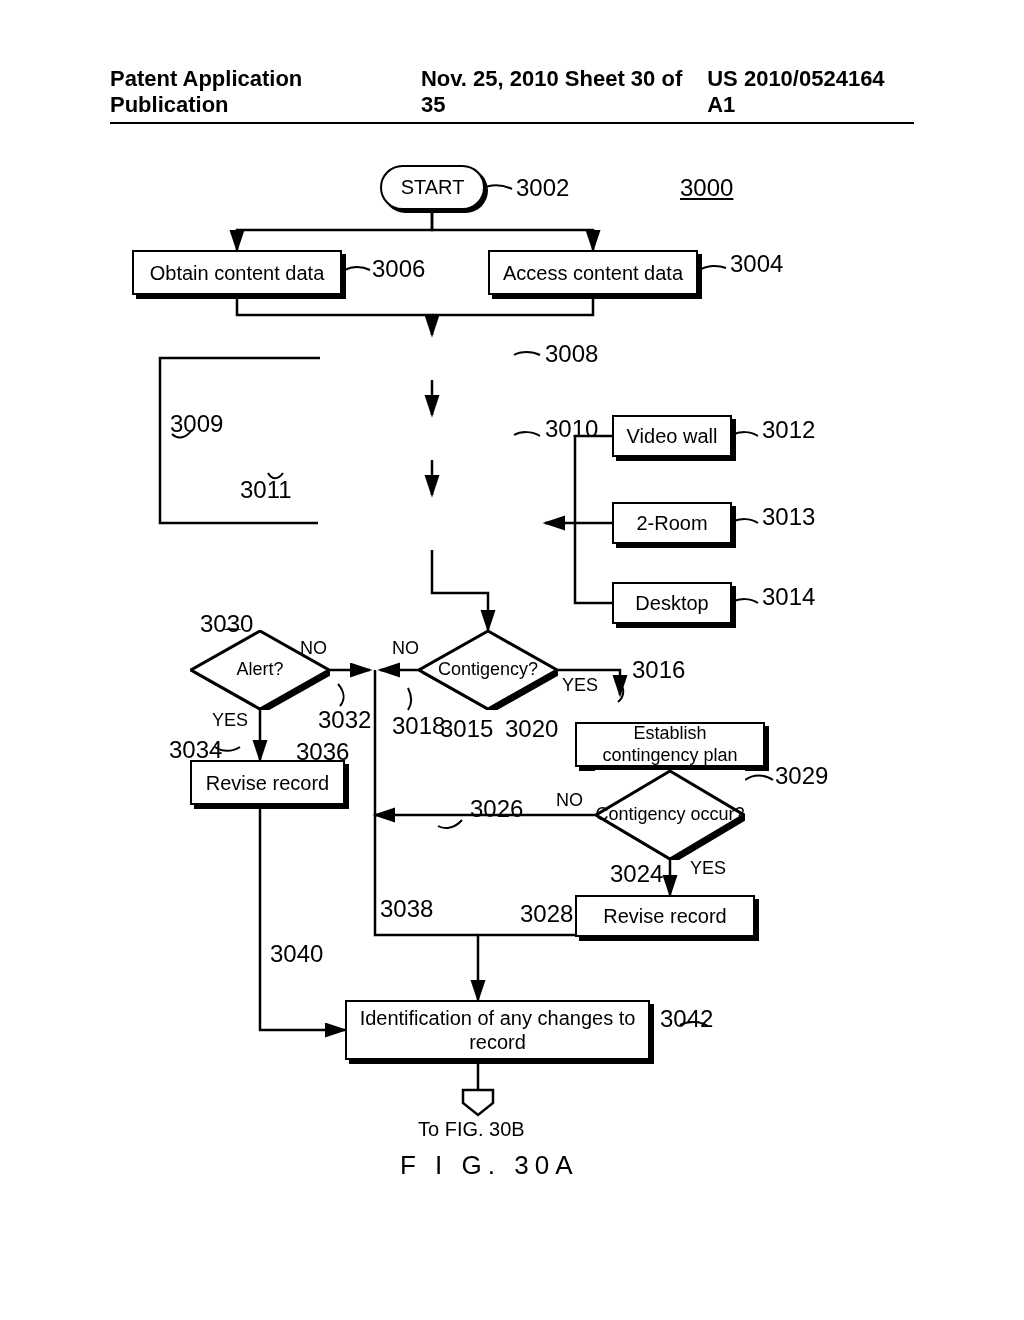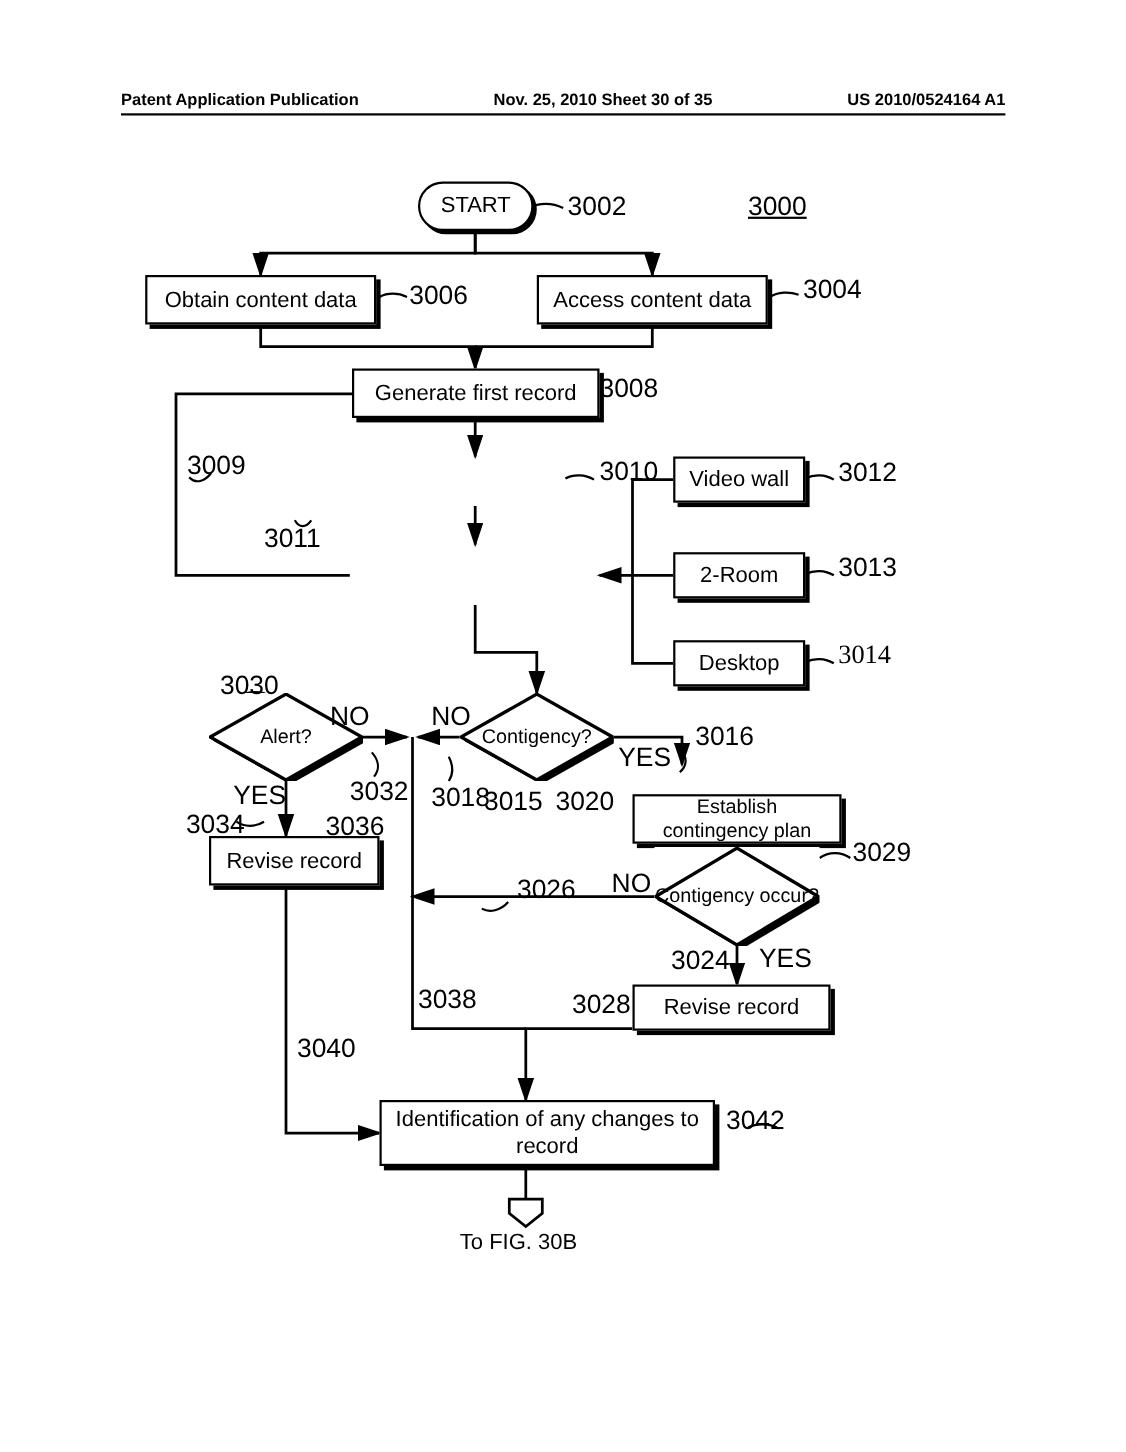--- a/index.html
+++ b/index.html
@@ -17,12 +17,12 @@
   }
   .header {
     position: absolute;
-    top: 82px;
+    top: 66px;
     left: 110px;
     right: 110px;
     display: flex;
     justify-content: space-between;
-    font-size: 15px;
+    font-size: 22px;
     font-weight: bold;
     border-bottom: 2px solid #000;
     padding-bottom: 4px;

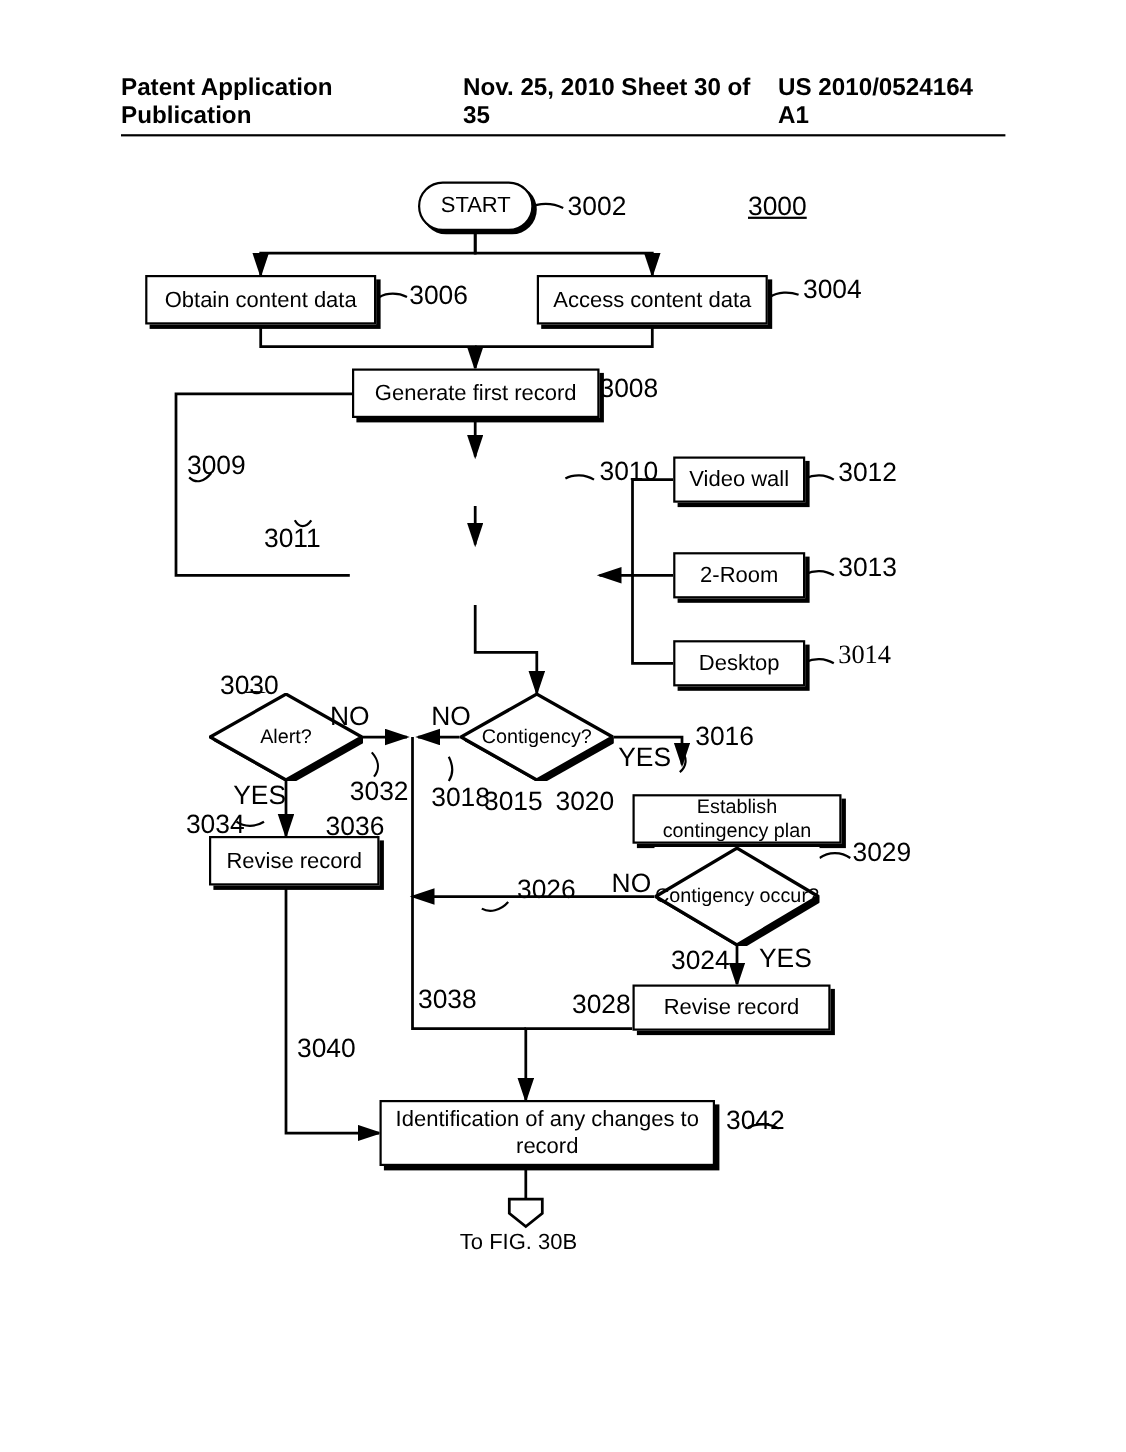--- a/index.html
+++ b/index.html
@@ -204,9 +204,6 @@
       <span>Access content data</span>
     </div>
 
-    <div class="box shadow" style="left:320px; top:195px; width:225px; height:45px;">
-      <span>Generate first record</span>
-    </div>
 
 
 

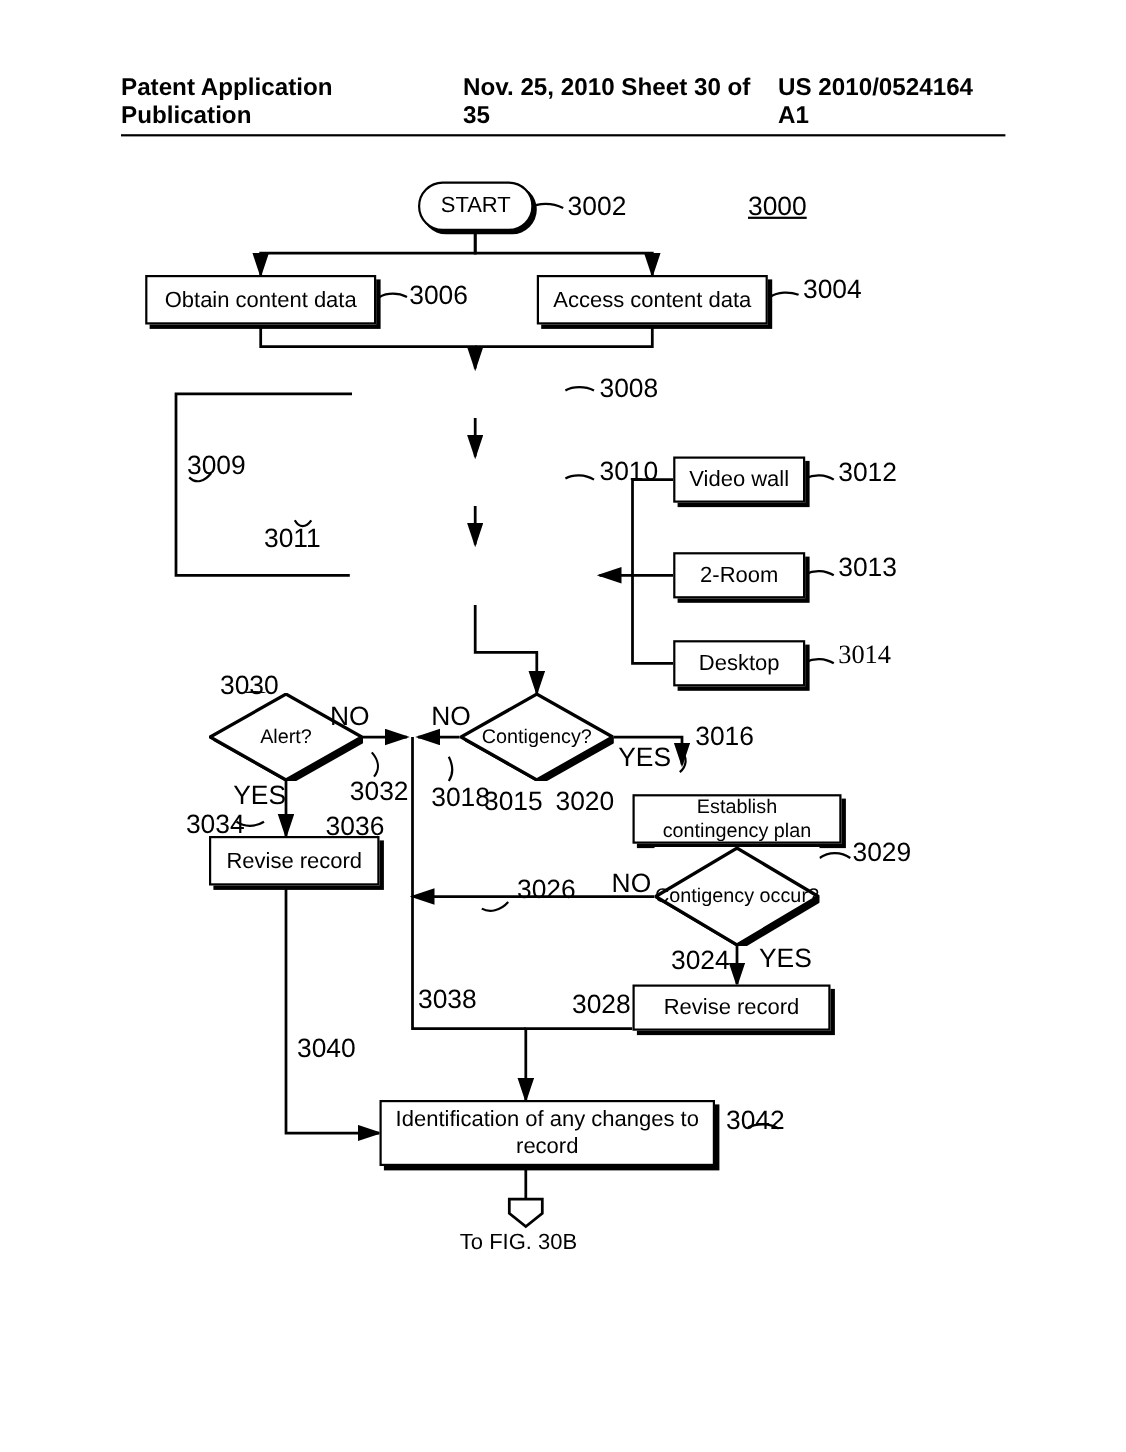--- a/index.html
+++ b/index.html
@@ -277,7 +277,7 @@
     <div class="ref" style="left:240px; top:336px;text-align:center;">3011</div>
     <div class="ref" style="left:762px; top:276px;">3012</div>
     <div class="ref" style="left:762px; top:363px;">3013</div>
-    <div class="ref" style="left:762px; top:443px;font-family:Liberation Serif, serif;">3014</div>
+    <div class="ref" style="left:762px; top:443px;">3014</div>
     <div class="ref" style="left:440px; top:575px;">3015</div>
     <div class="ref" style="left:632px; top:516px;">3016</div>
     <div class="ref" style="left:392px; top:572px;">3018</div>

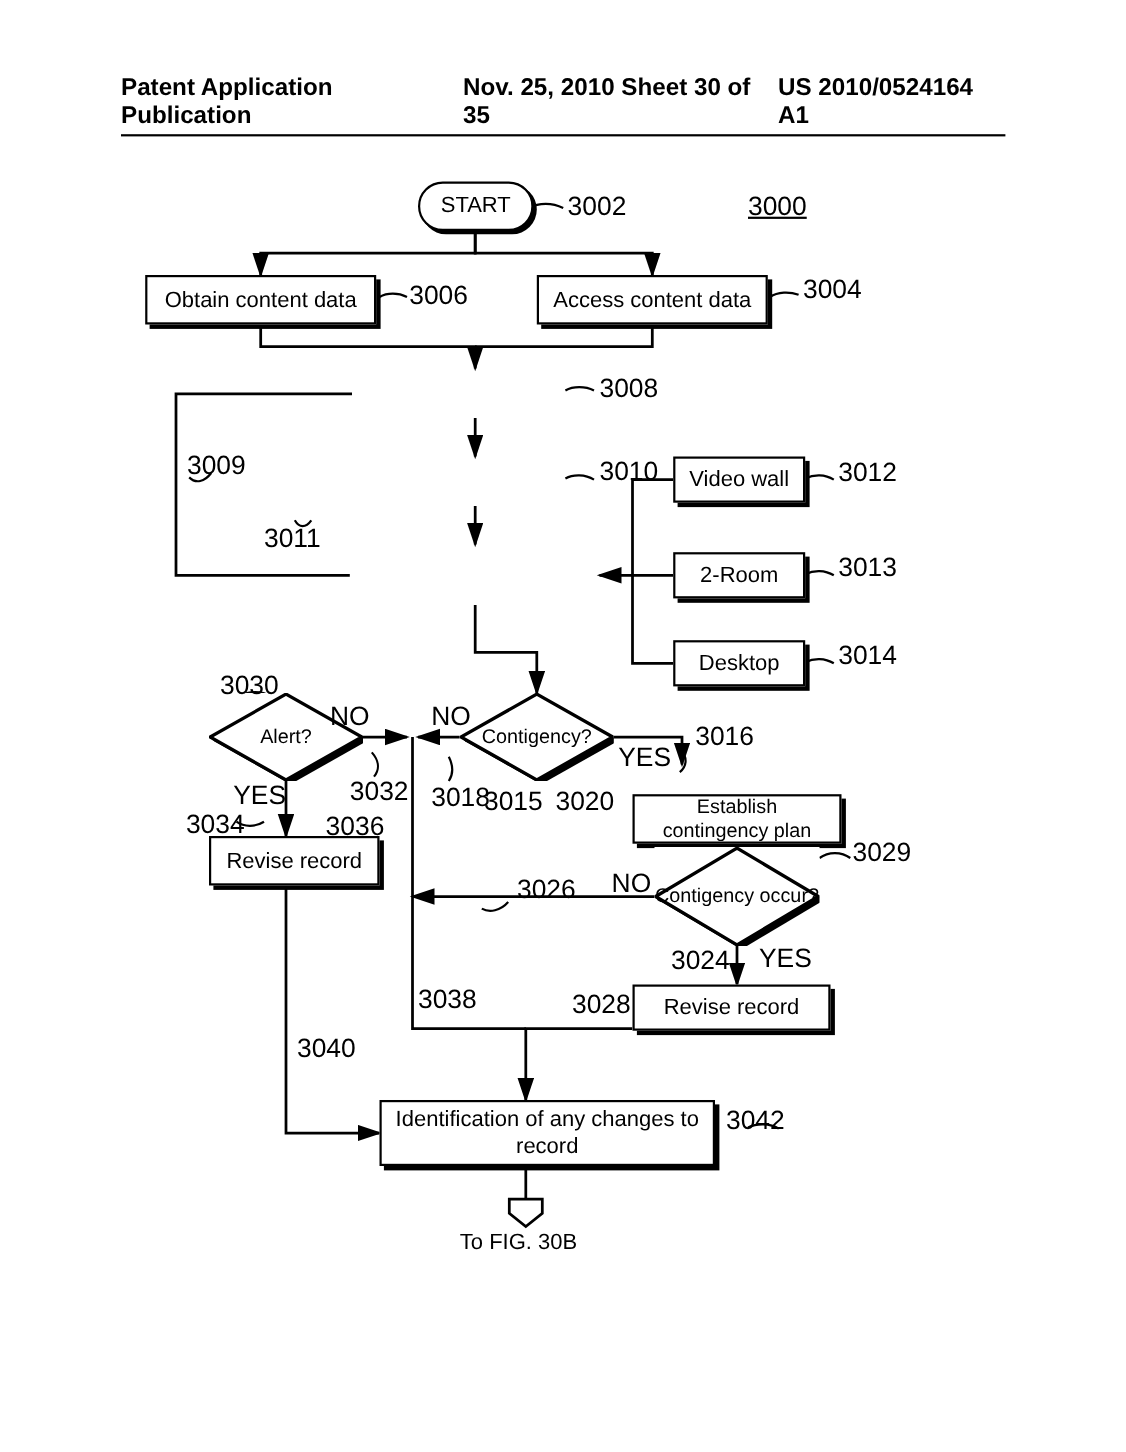--- a/index.html
+++ b/index.html
@@ -88,7 +88,7 @@
     font-size: 24px;
   }
   .ref.u { text-decoration: underline; }
-  .small { font-size: 24px; }
+  .small { font-size: 18px; }
   .figcap {
     position: absolute;
     font-size: 26px;

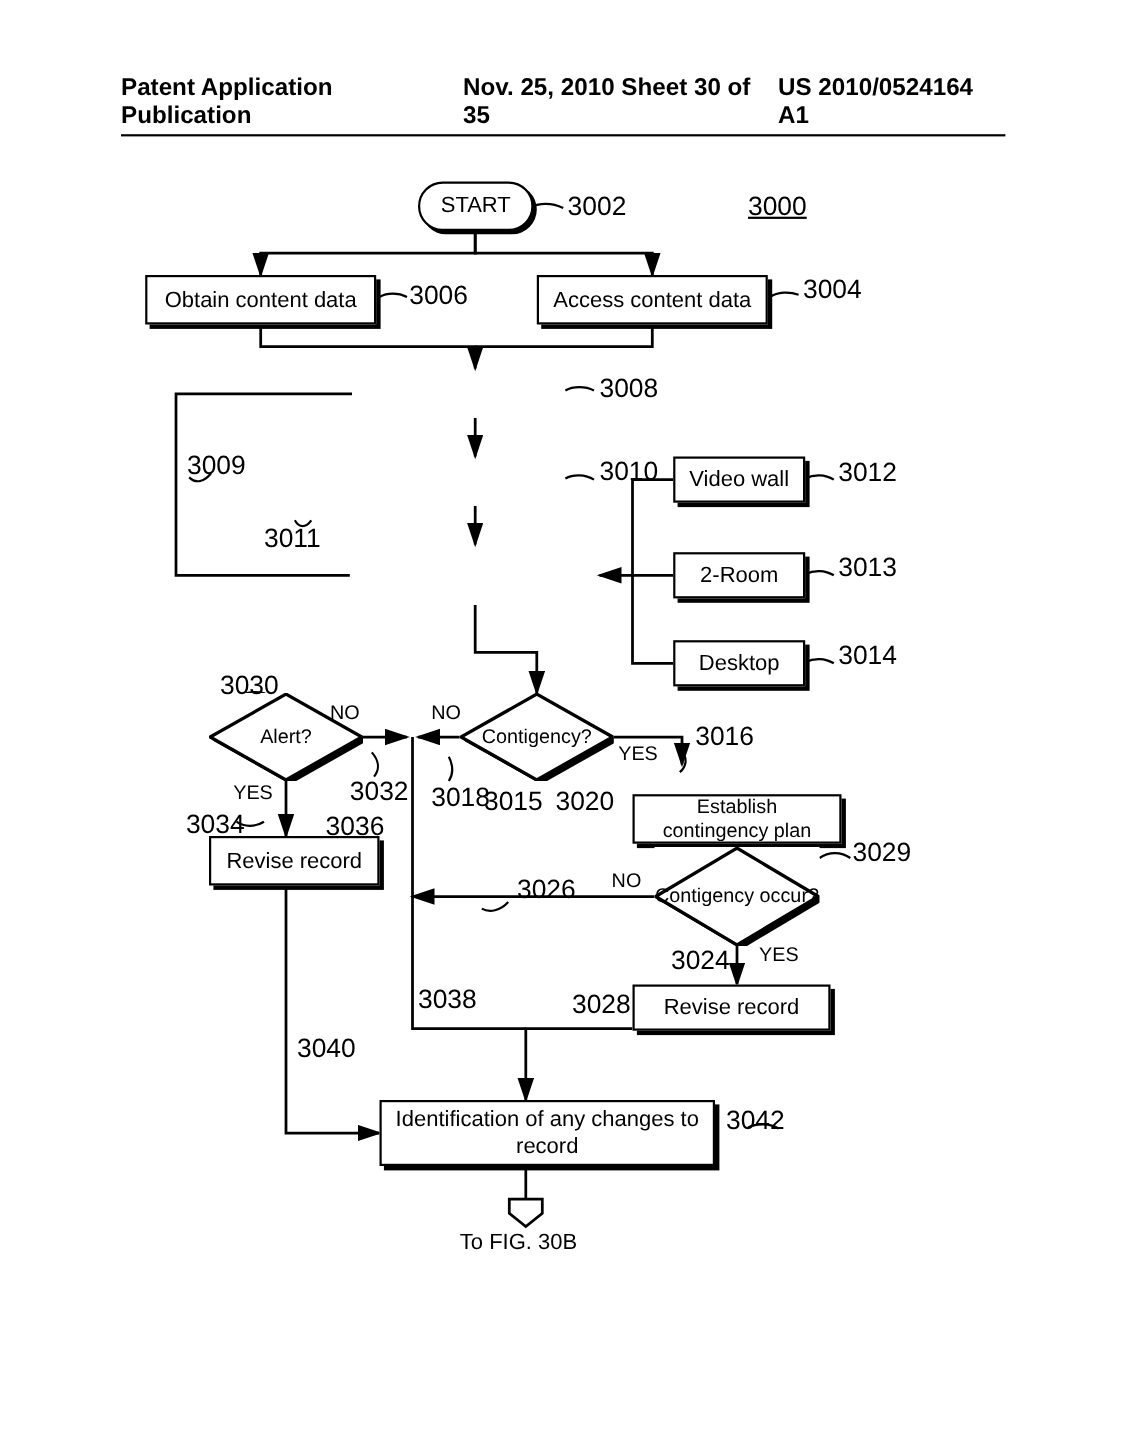--- a/index.html
+++ b/index.html
@@ -295,6 +295,7 @@
     <div class="ref" style="left:660px; top:865px;">3042</div>
 
     <div class="subcap" style="left:418px; top:978px;">To FIG. 30B</div>
+    <div class="figcap" style="left:400px; top:1010px;">F I G. 30A</div>
 
   </div>
 </div>

